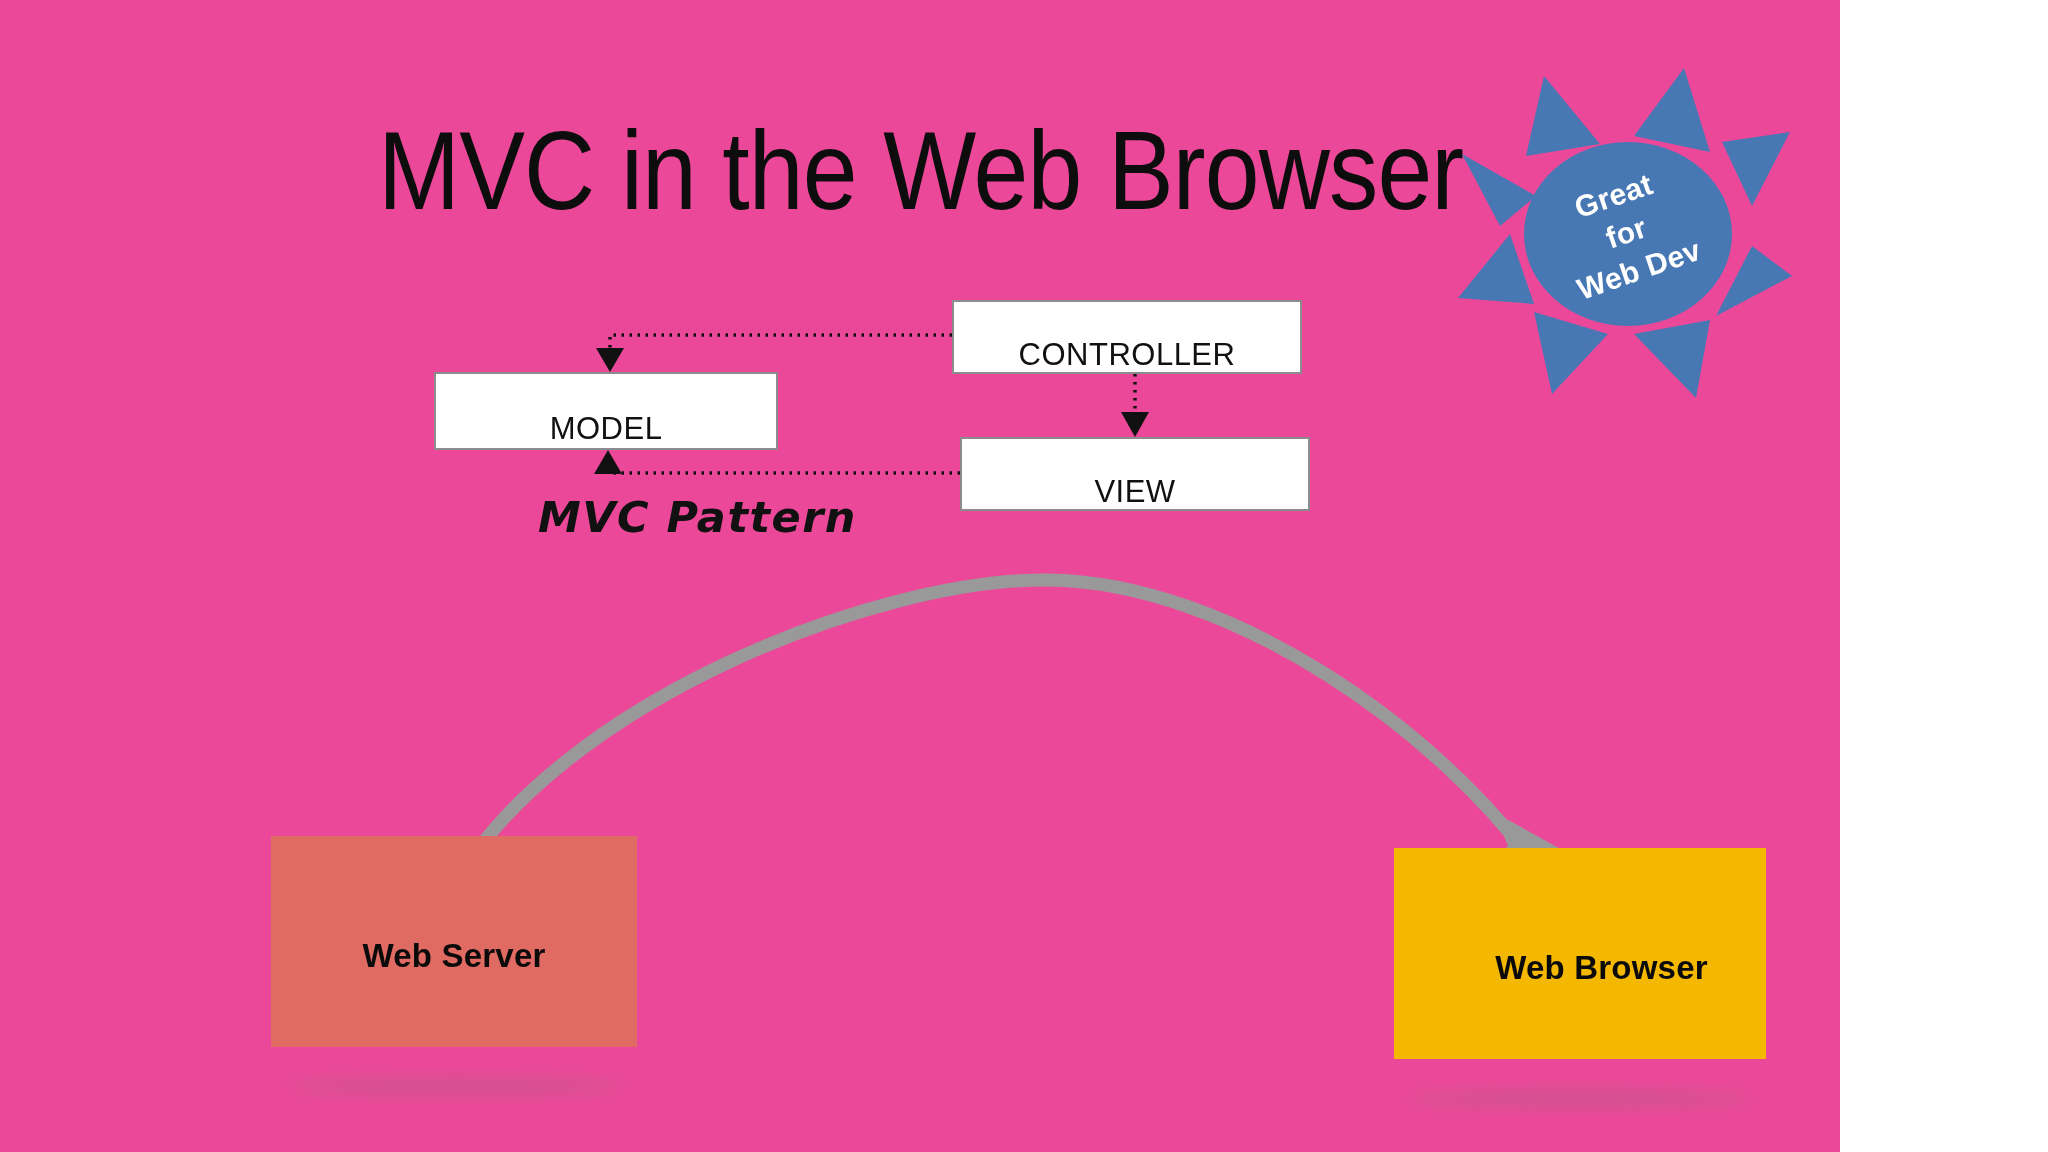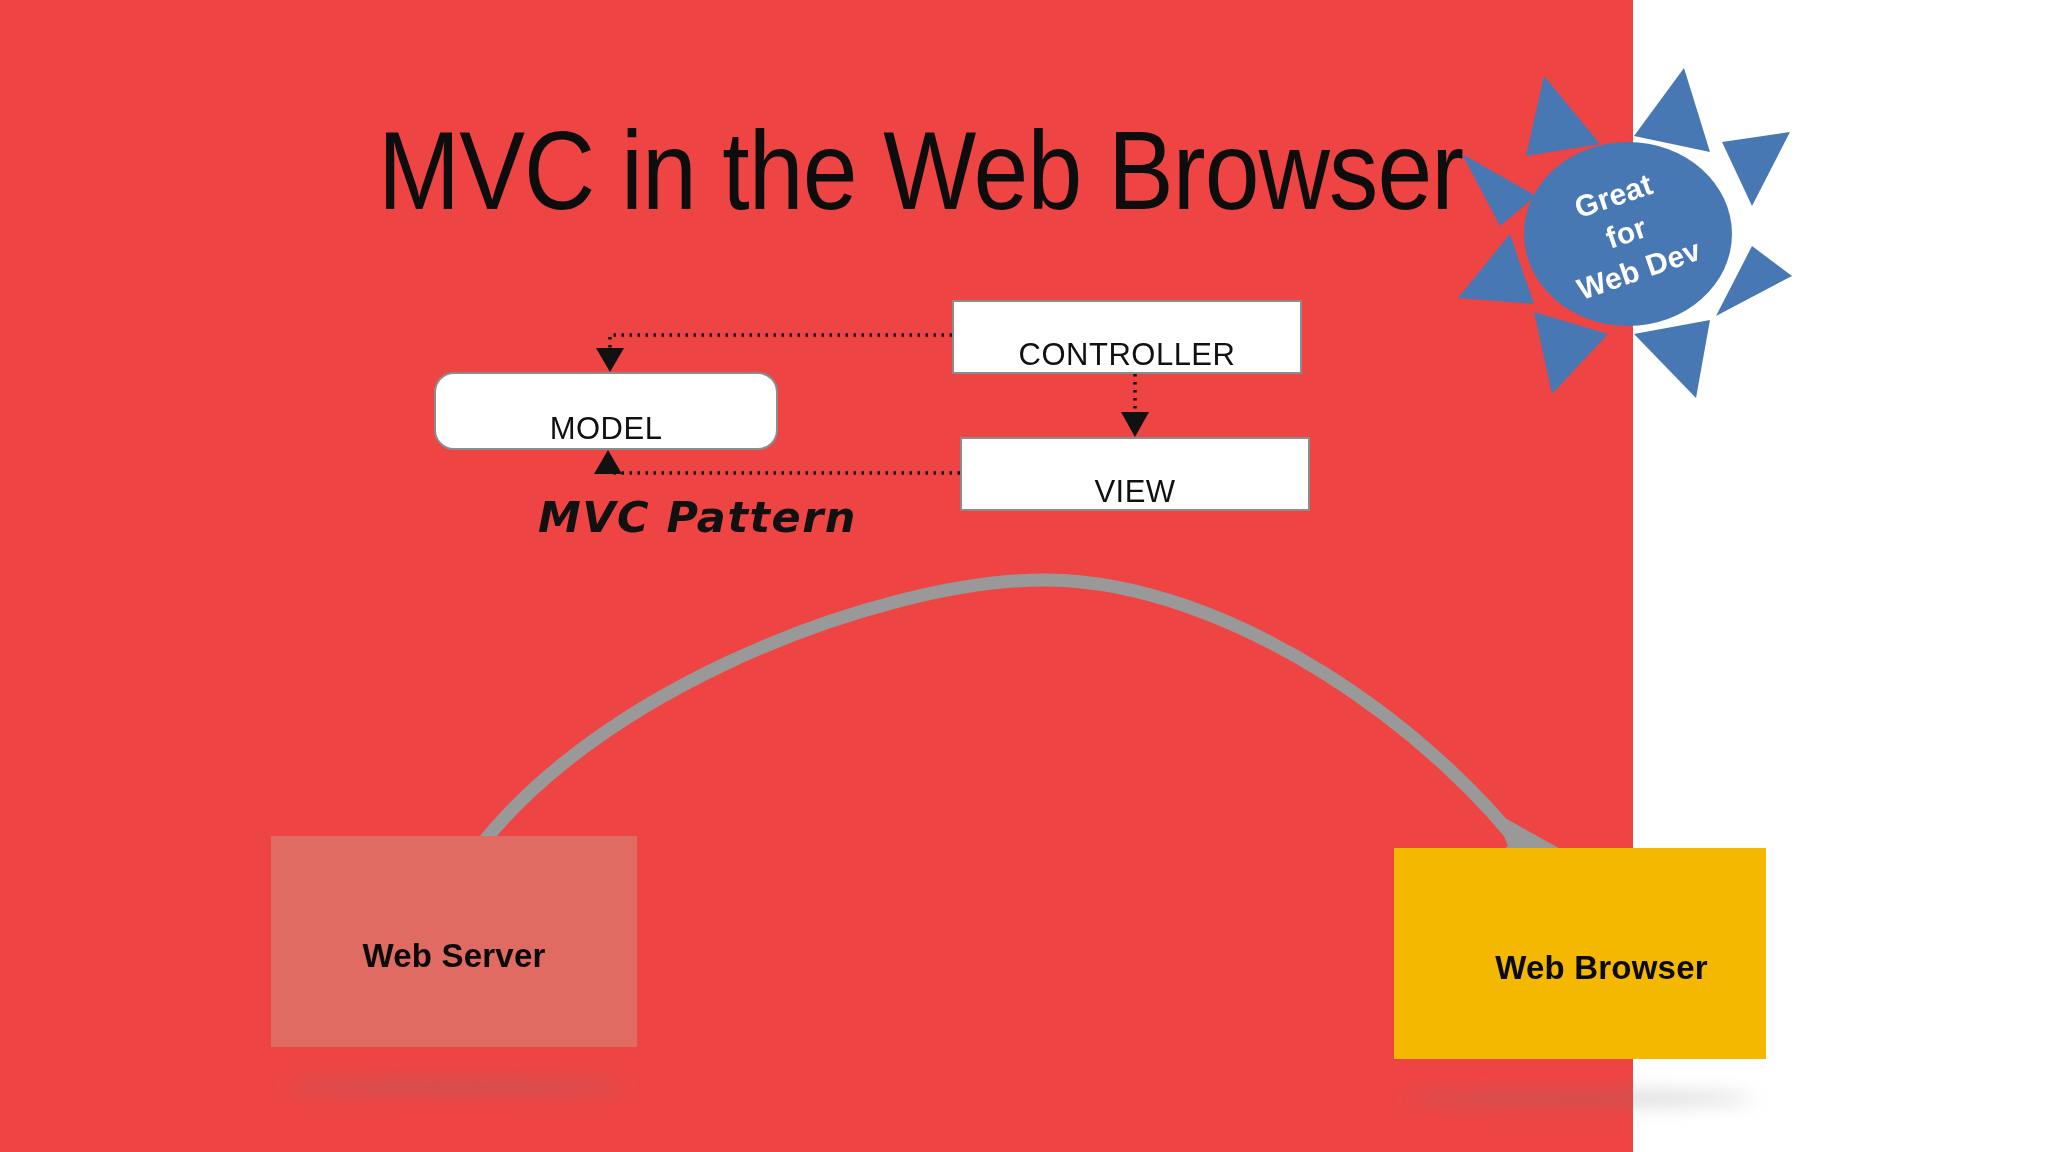--- a/index.html
+++ b/index.html
@@ -17,9 +17,9 @@
   }
   #stage {
     position: relative;
-    width: 1633px;
+    width: 1840px;
     height: 1152px;
-    background: #ef4444;
+    background: #ec4899;
   }
 
   

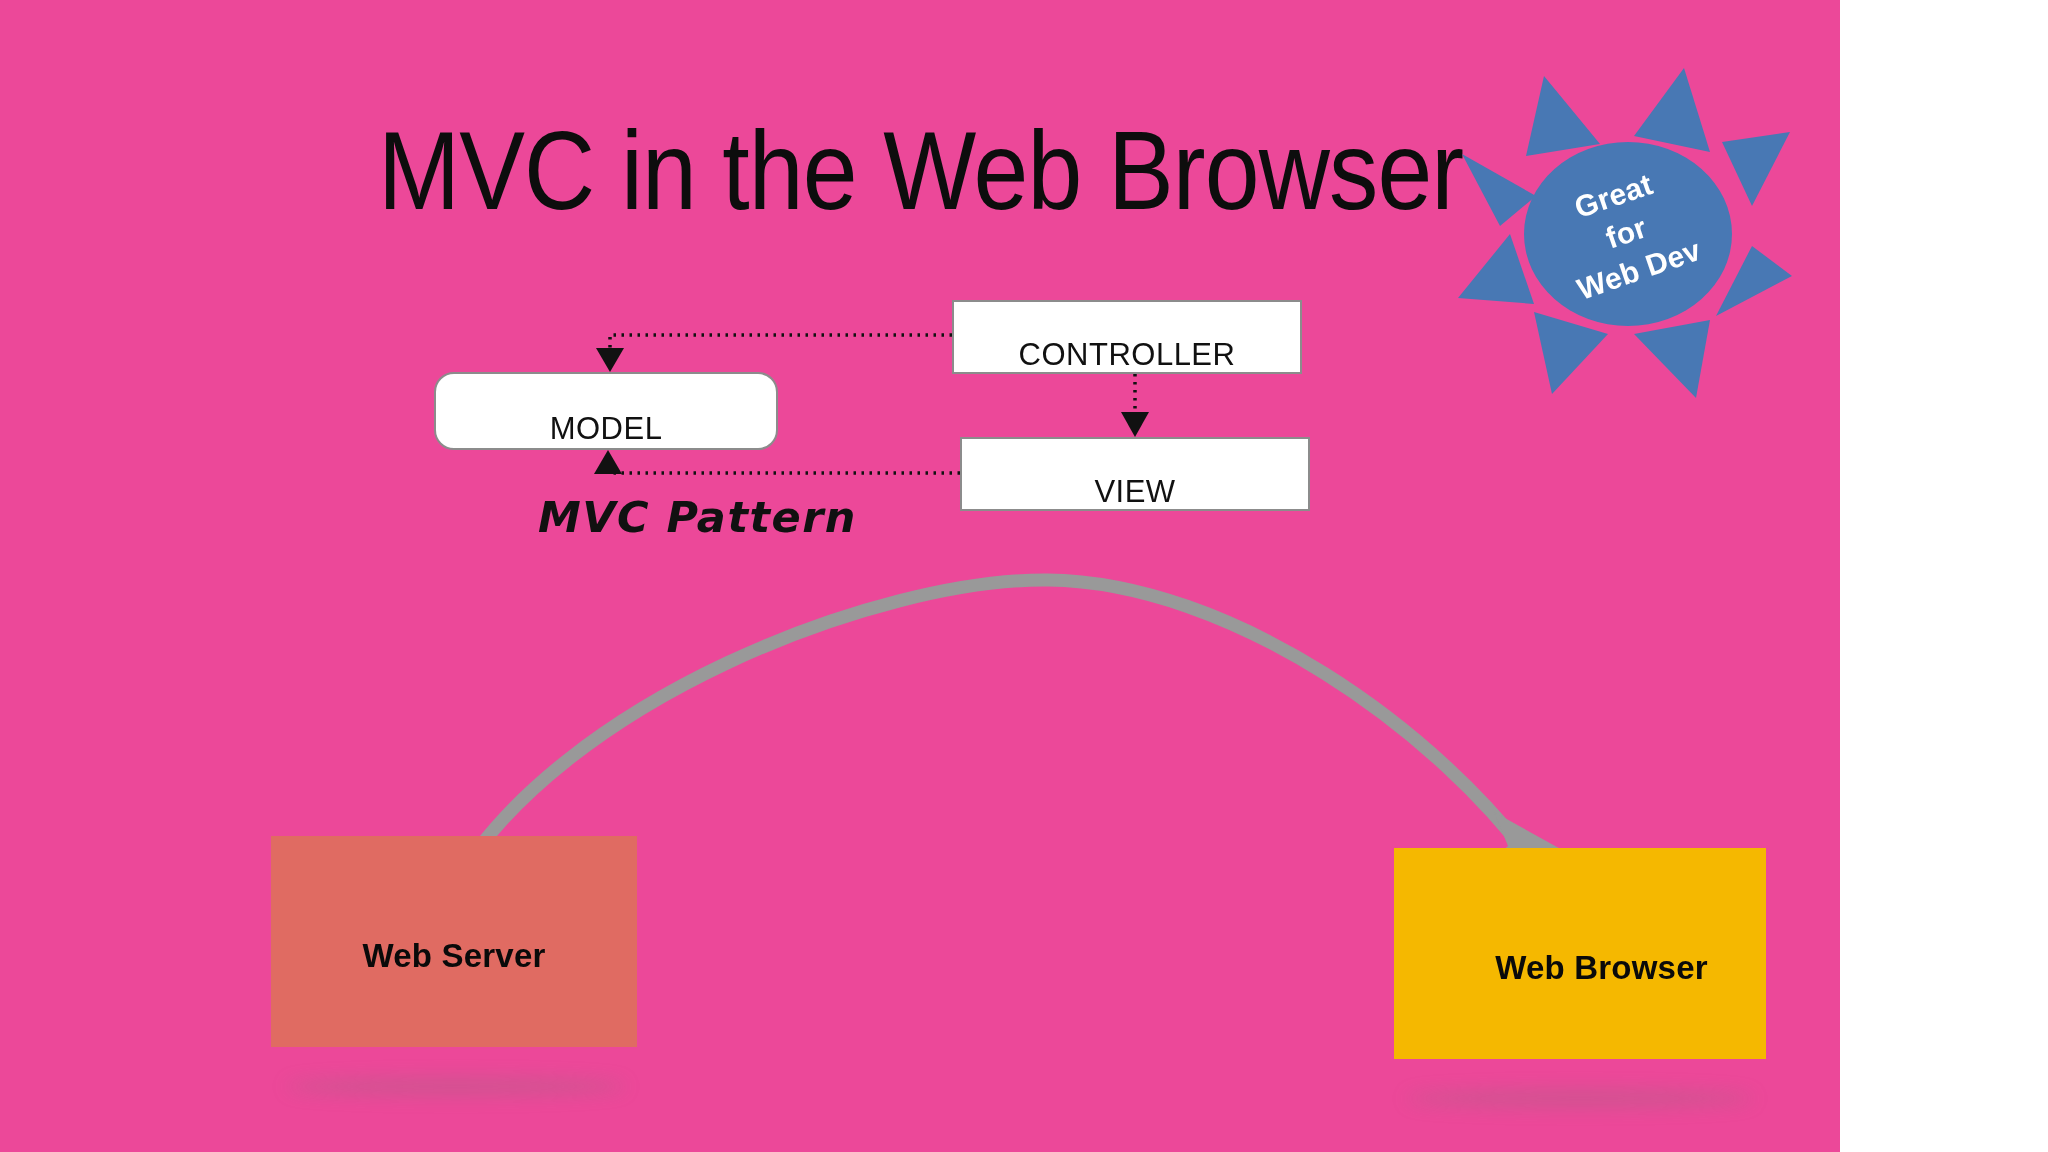--- a/index.html
+++ b/index.html
@@ -191,7 +191,7 @@
       <polygon points="594,474 622,474 608,450" fill="#111111"></polygon>
     </svg>
 
-    <div class="mvc-box" id="box-model" style="border-color: rgb(140, 140, 140); background: rgb(255, 255, 255); border-radius: 20px;">
+    <div class="mvc-box" id="box-model" style="border-color: rgb(140, 140, 140); background: rgb(255, 255, 255);">
       <span class="mvc-box-label">MODEL</span>
     </div>
 

